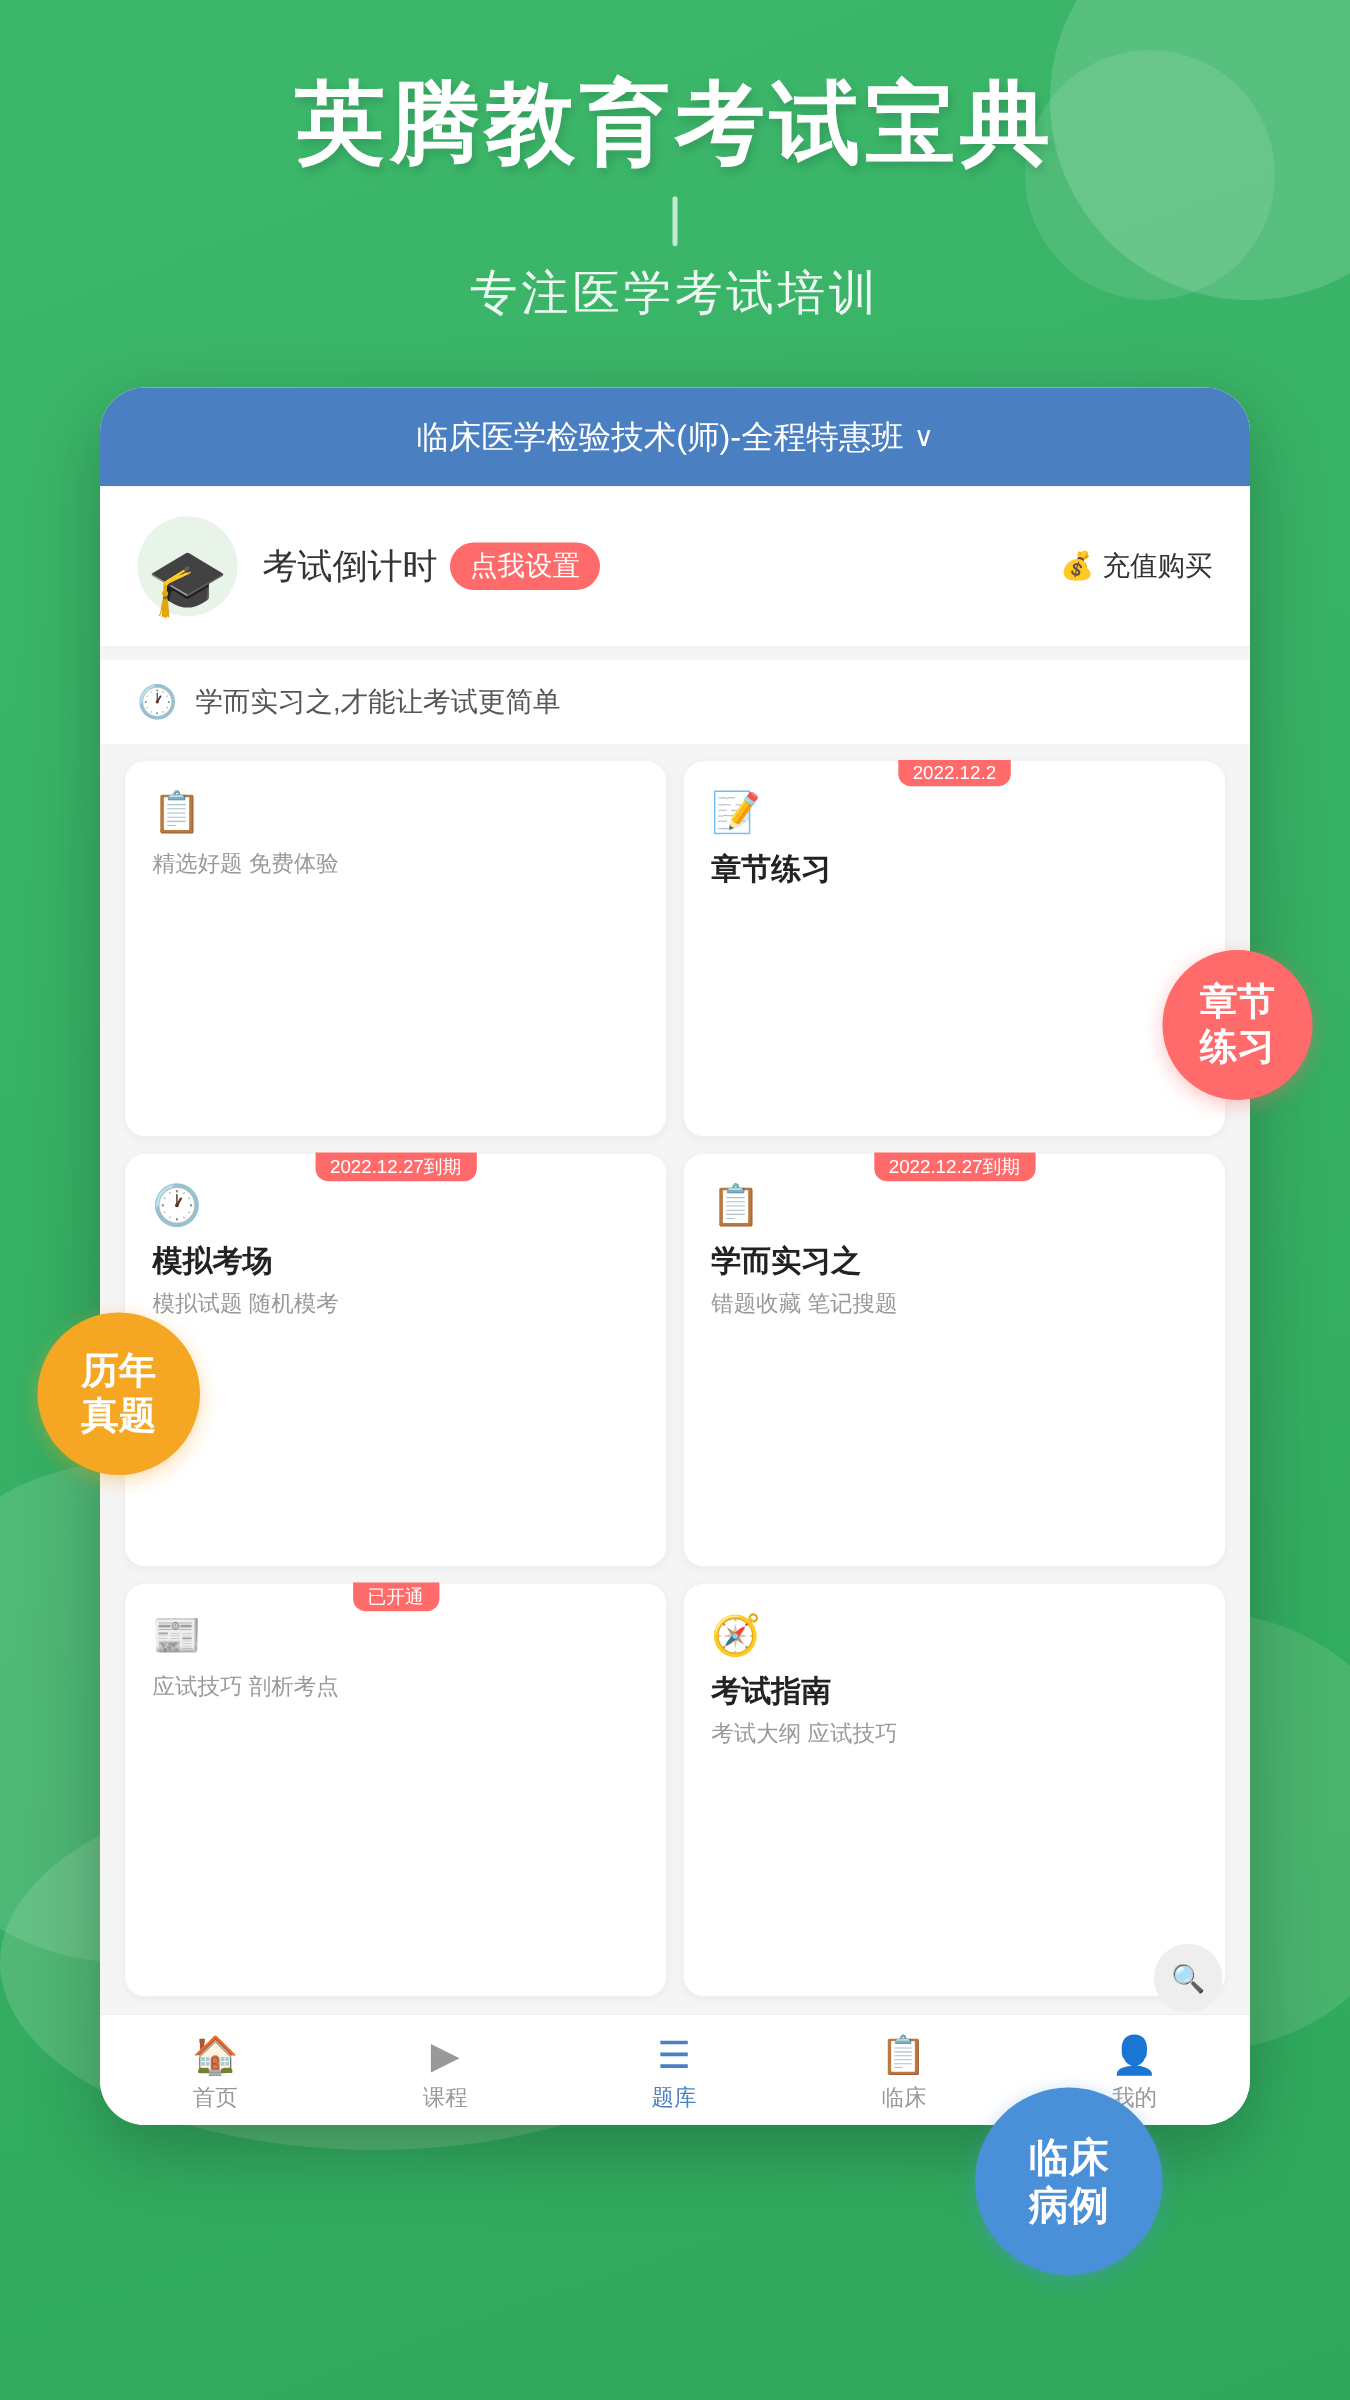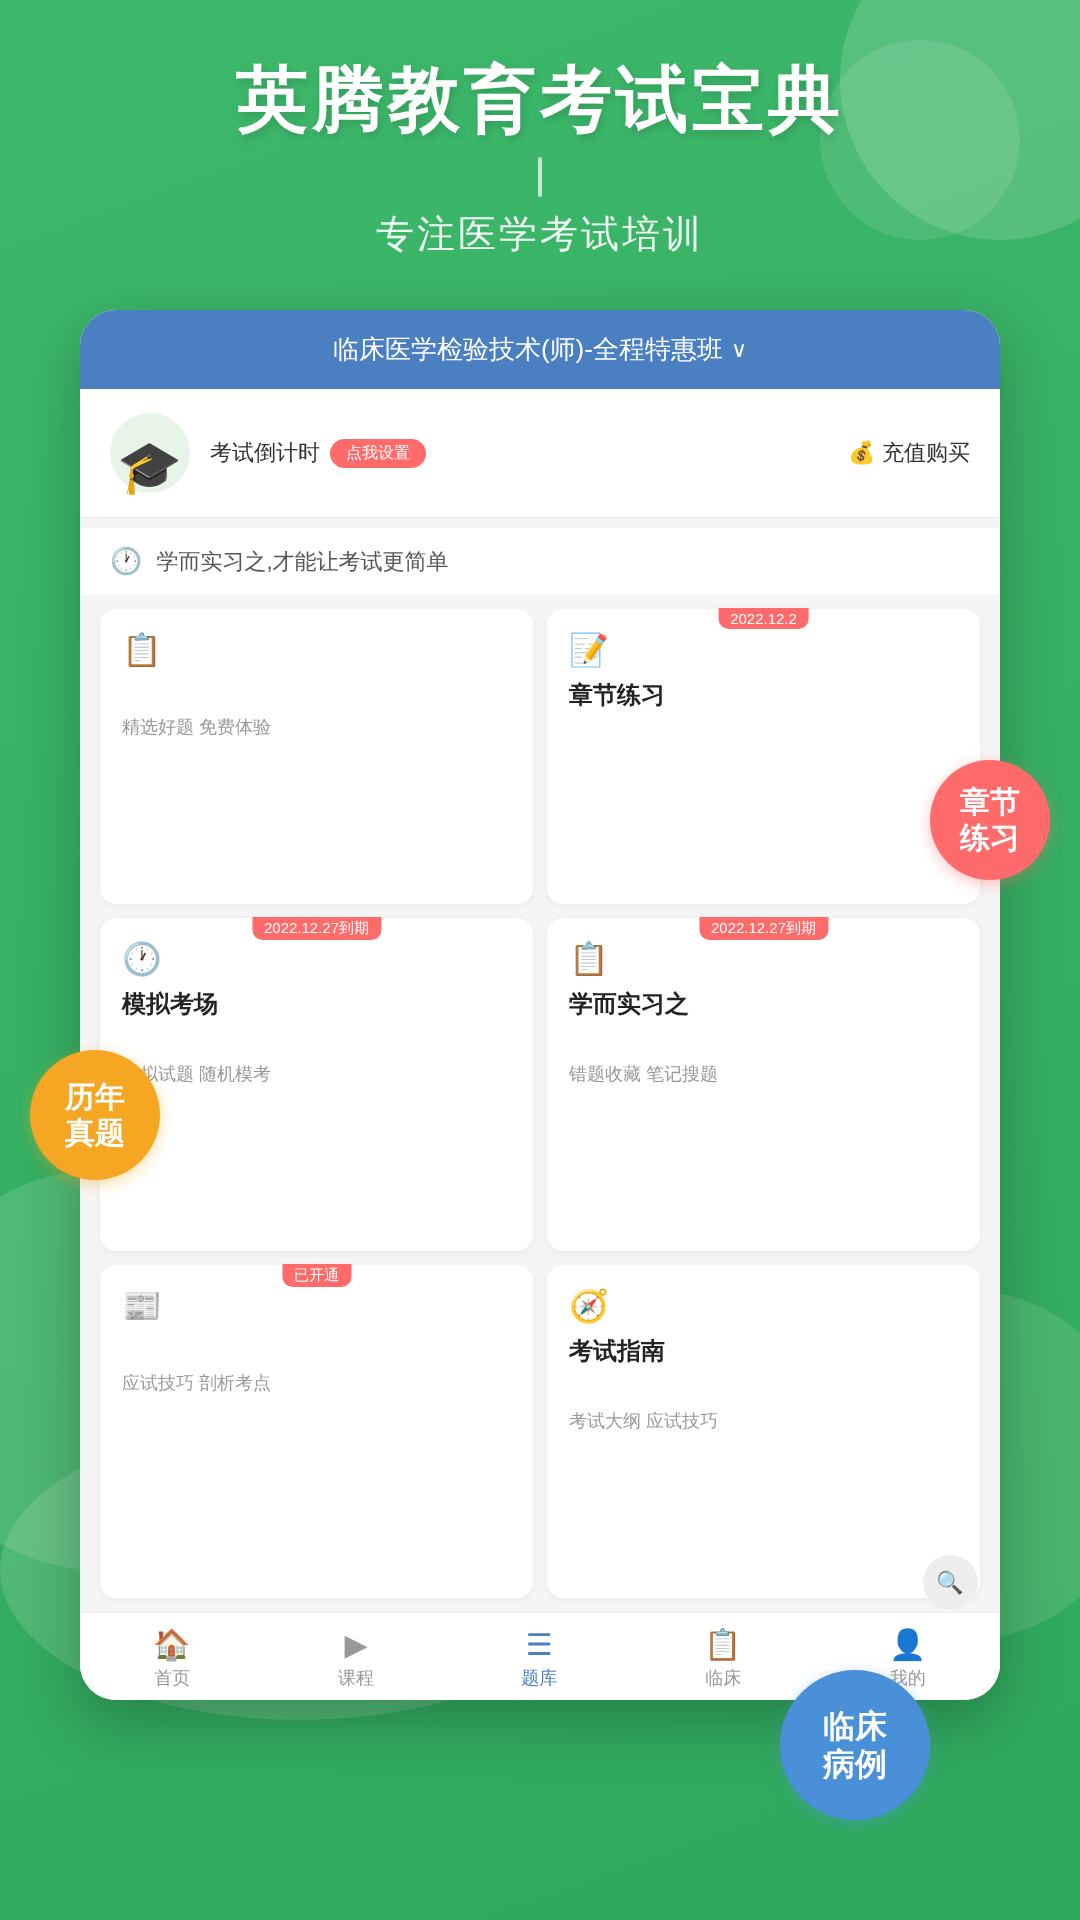--- a/index.html
+++ b/index.html
@@ -172,7 +172,7 @@
       gap: 10px;
     }
     .countdown-label {
-      font-size: 22px;
+      font-size: 28px;
       color: #333;
       font-weight: 500;
     }

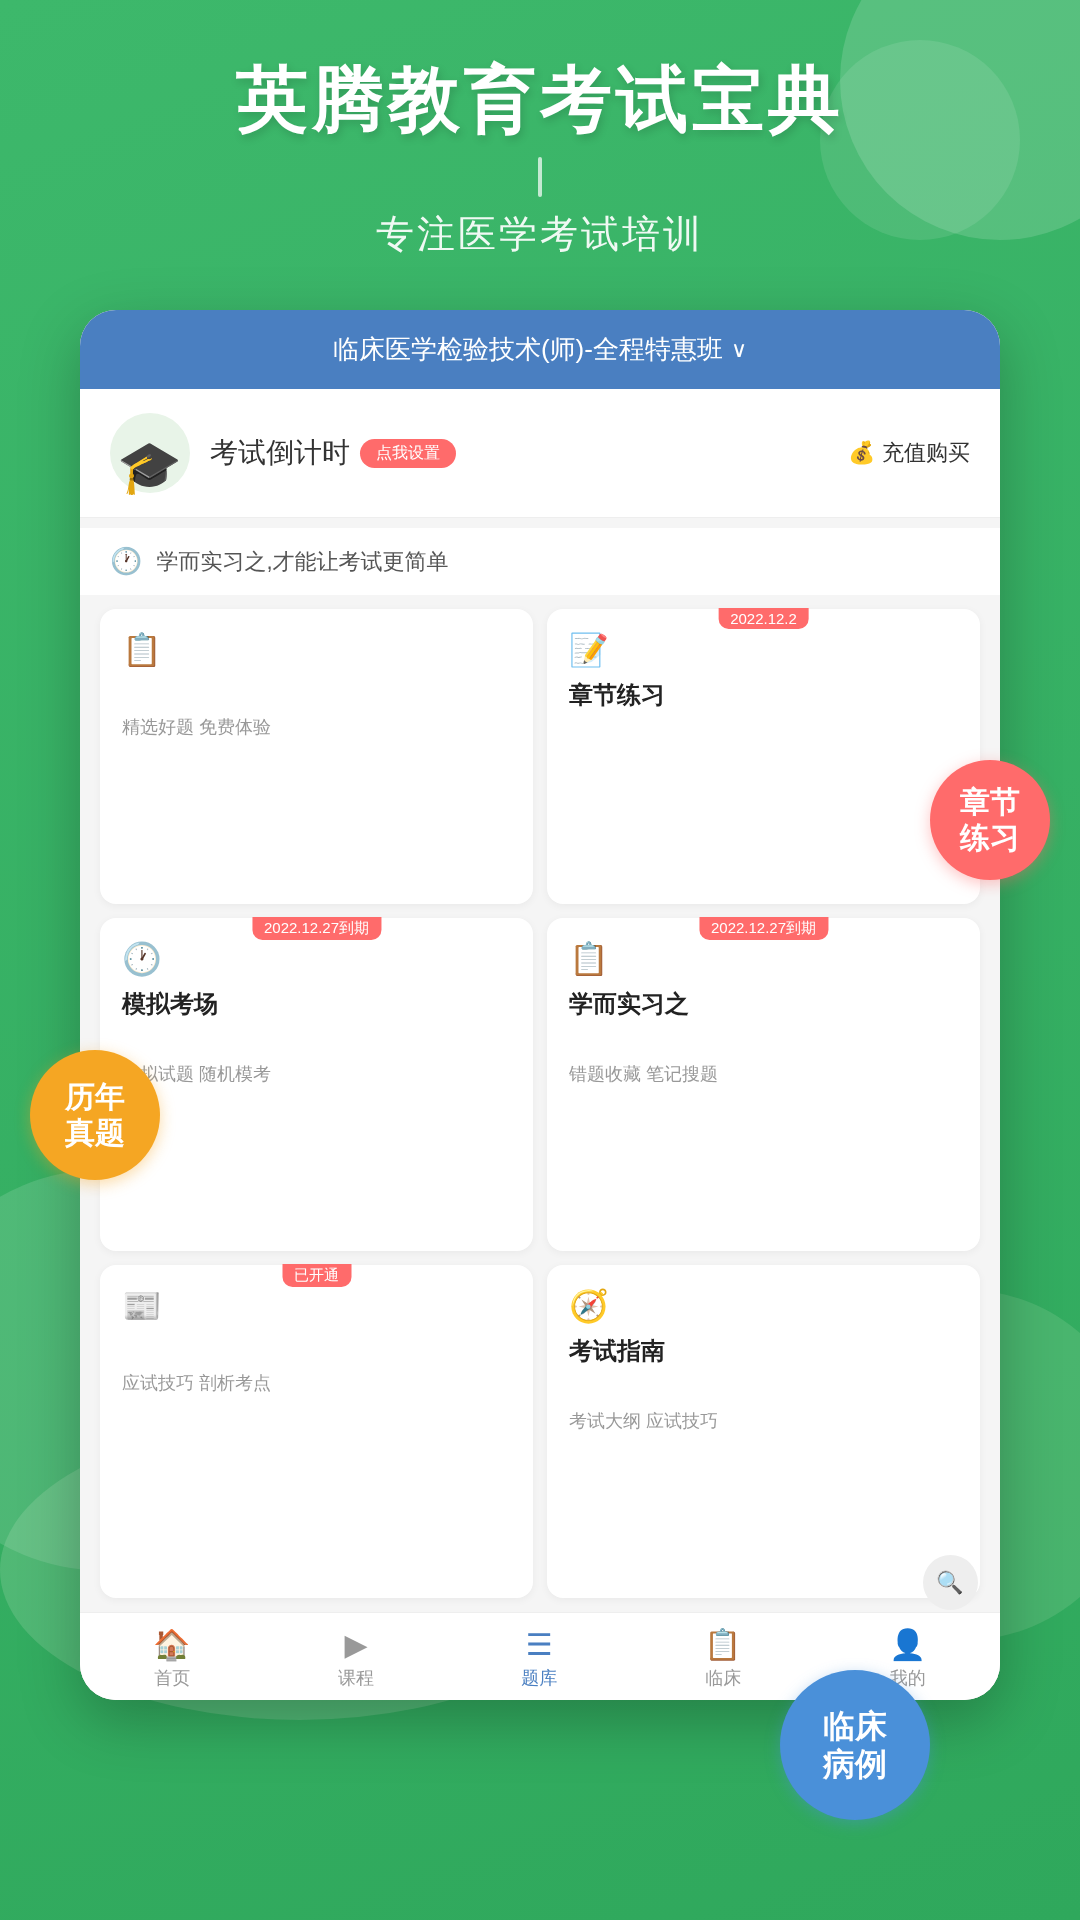--- a/index.html
+++ b/index.html
@@ -181,7 +181,7 @@
       color: #fff;
       border-radius: 20px;
       padding: 4px 16px;
-      font-size: 16px;
+      font-size: 22px;
       border: none;
     }
     .recharge-btn {

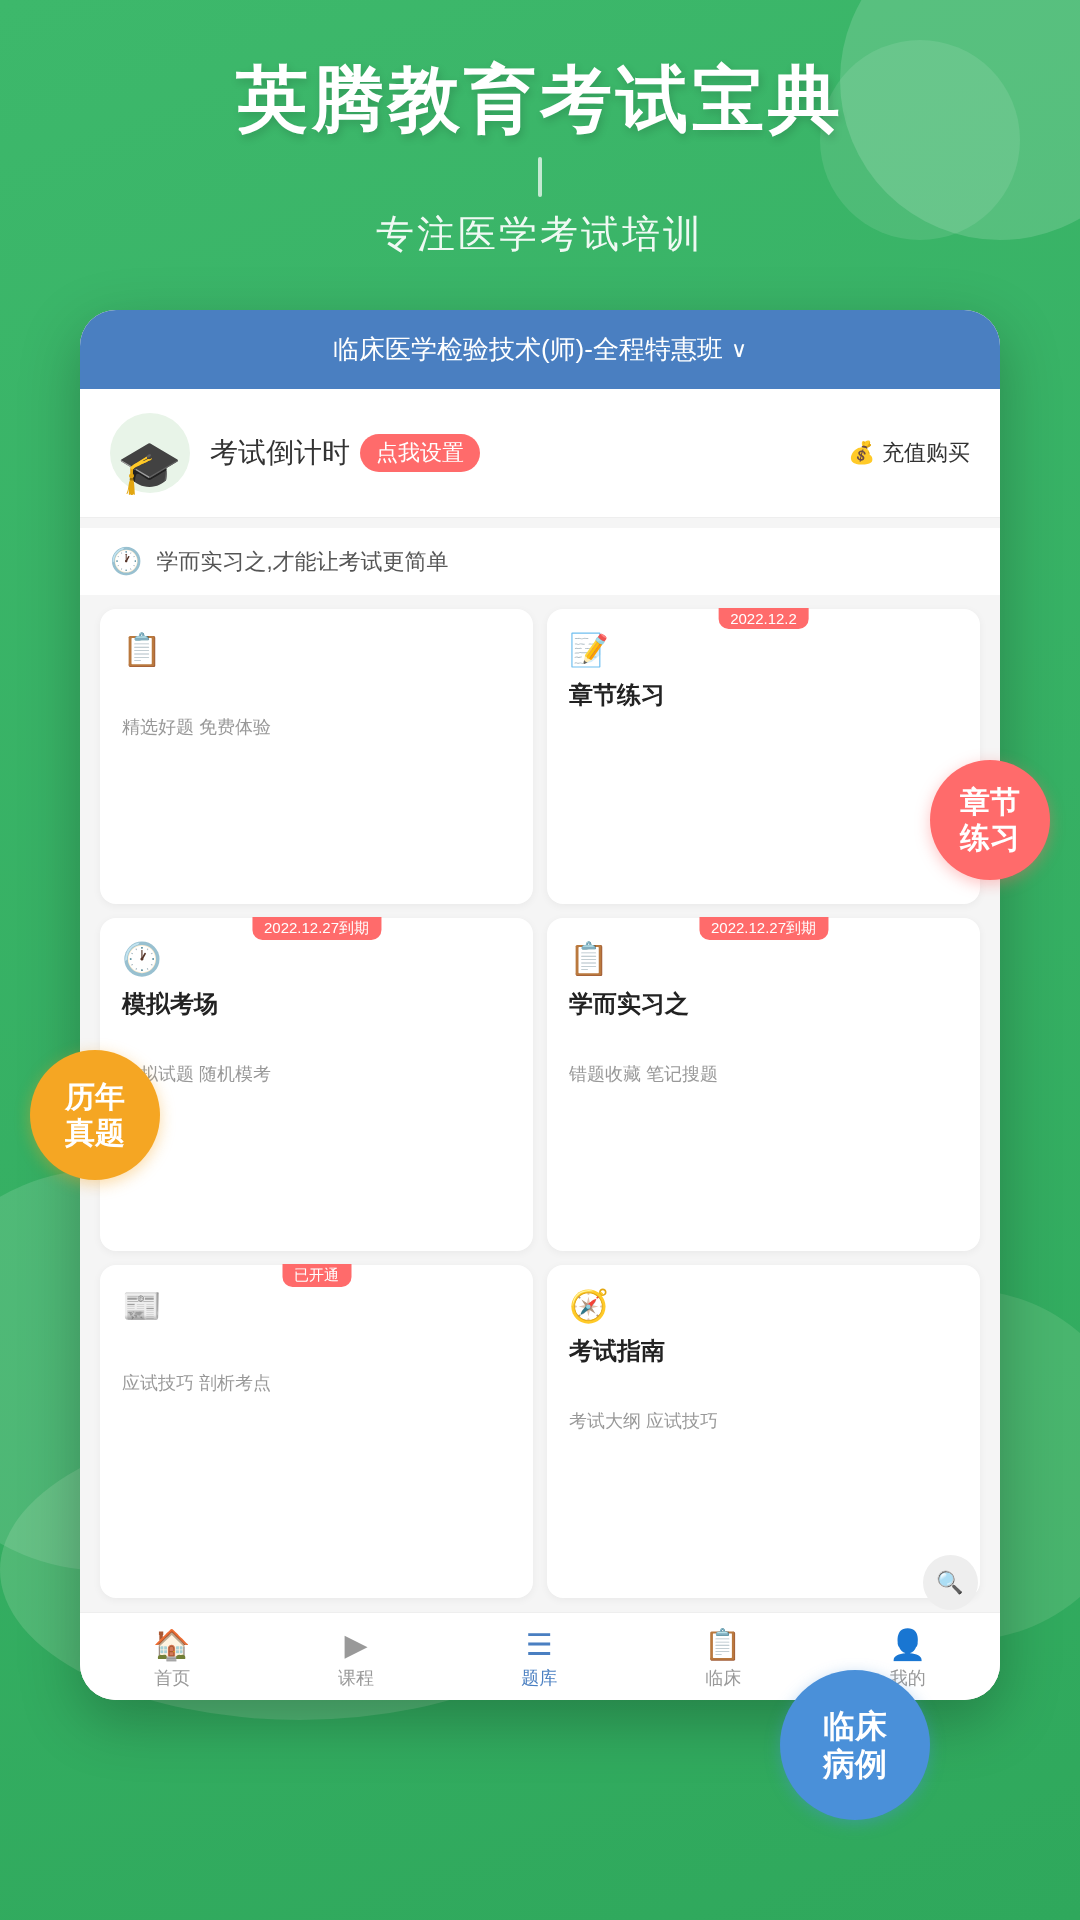--- a/index.html
+++ b/index.html
@@ -229,7 +229,7 @@
     }
     .card-icon { font-size: 32px; margin-bottom: 4px; }
     .card-title { font-size: 24px; font-weight: 600; color: #222; }
-    .card-desc { font-size: 18px; color: #999; margin-top: 36px; }
+    .card-desc { font-size: 18px; color: #999; }
 
     .icon-blue { color: #5b9bd5; }
     .icon-orange { color: #e6931a; }

